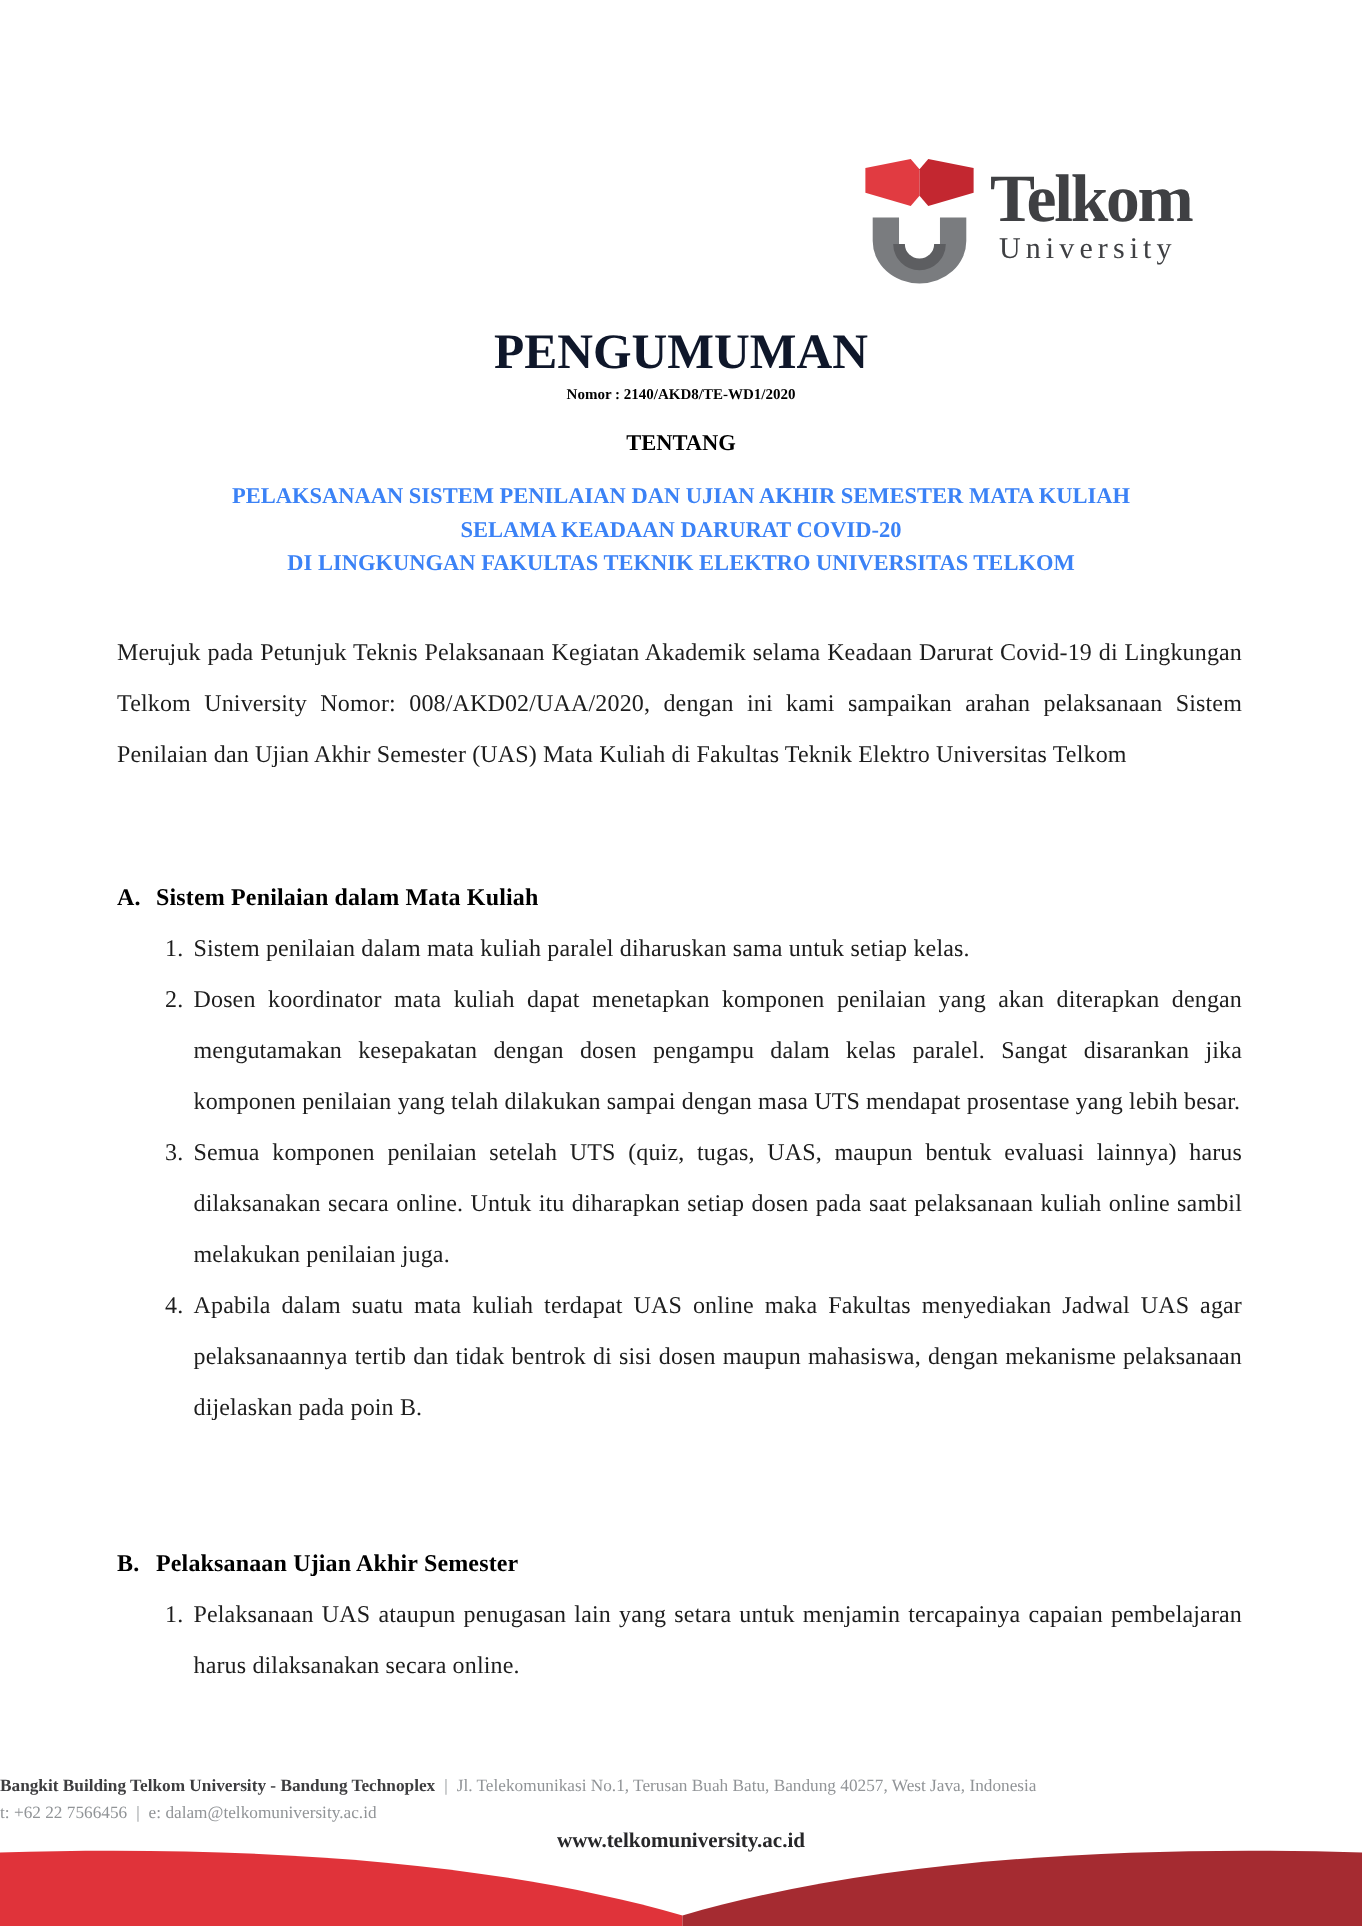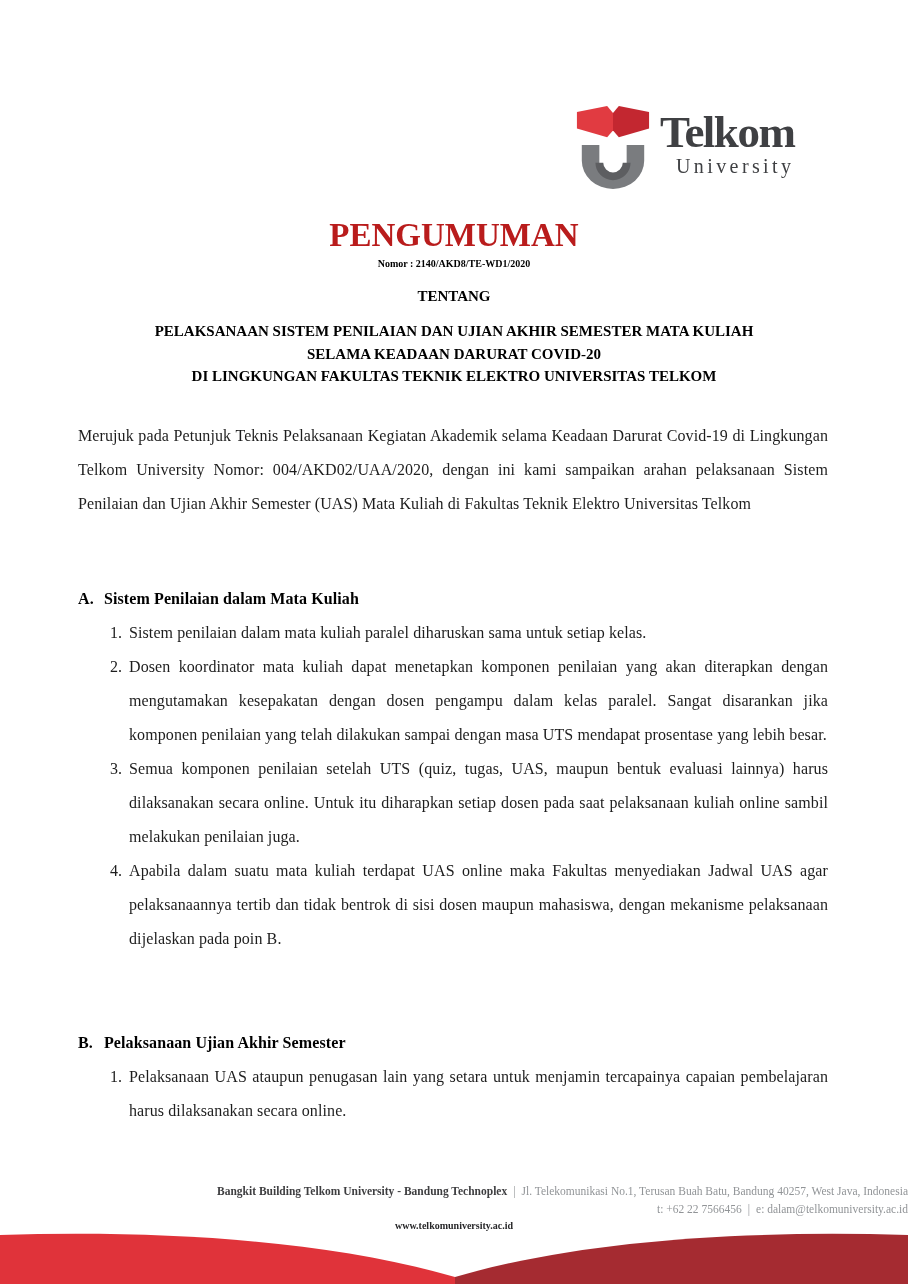--- a/index.html
+++ b/index.html
@@ -35,7 +35,7 @@
     font-size: 20px;
     letter-spacing: 3.4px;
     color: #3f4043;
-    margin-left: 16px;
+    margin-left: 6px;
     margin-top: 1px;
     font-weight: 500;
   }

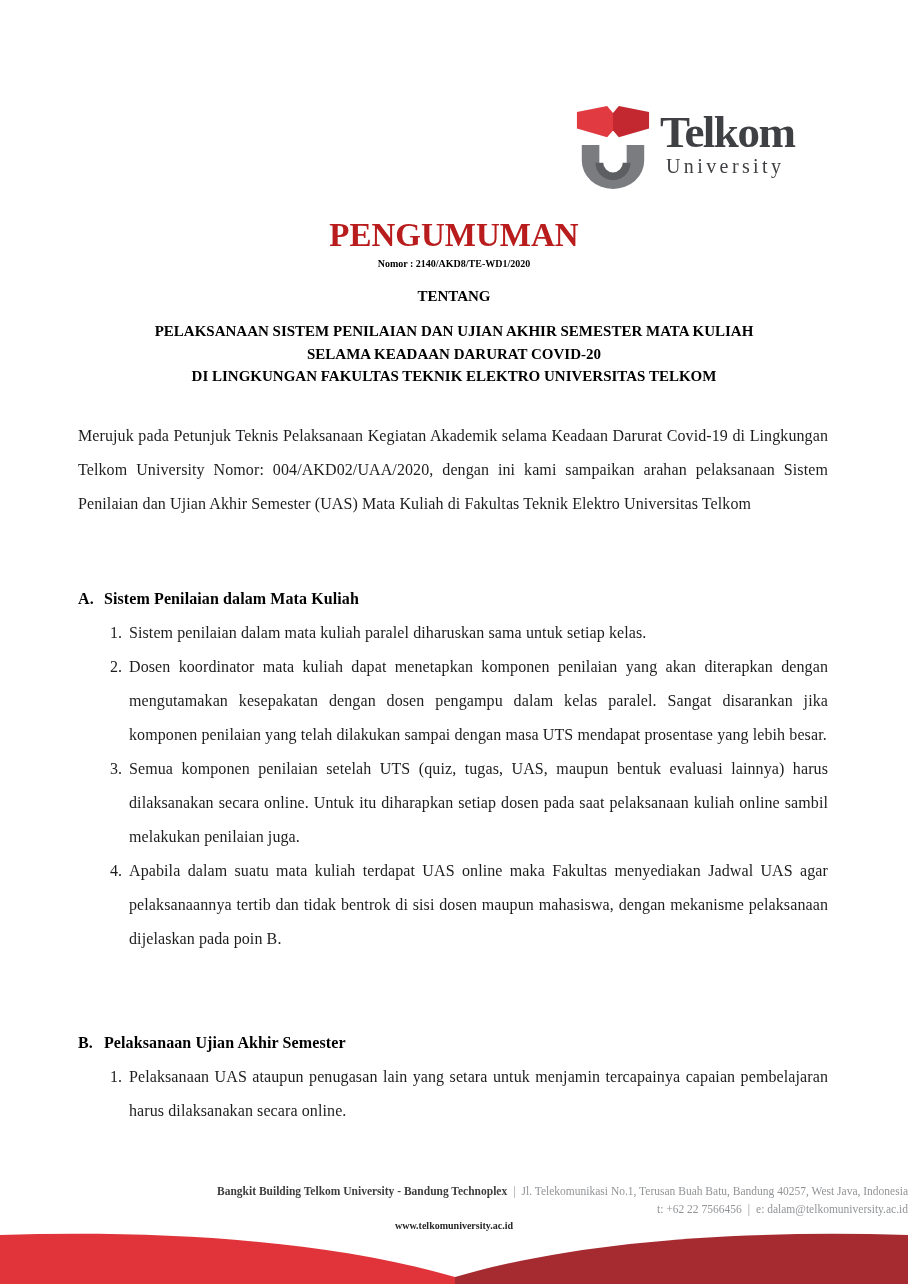--- a/index.html
+++ b/index.html
@@ -51,7 +51,7 @@
     margin: 0;
     font-size: 33px;
     font-weight: bold;
-    color: #b91c1c;
+    color: #0f172a;
     line-height: 38px;
   }
   .doc-number {

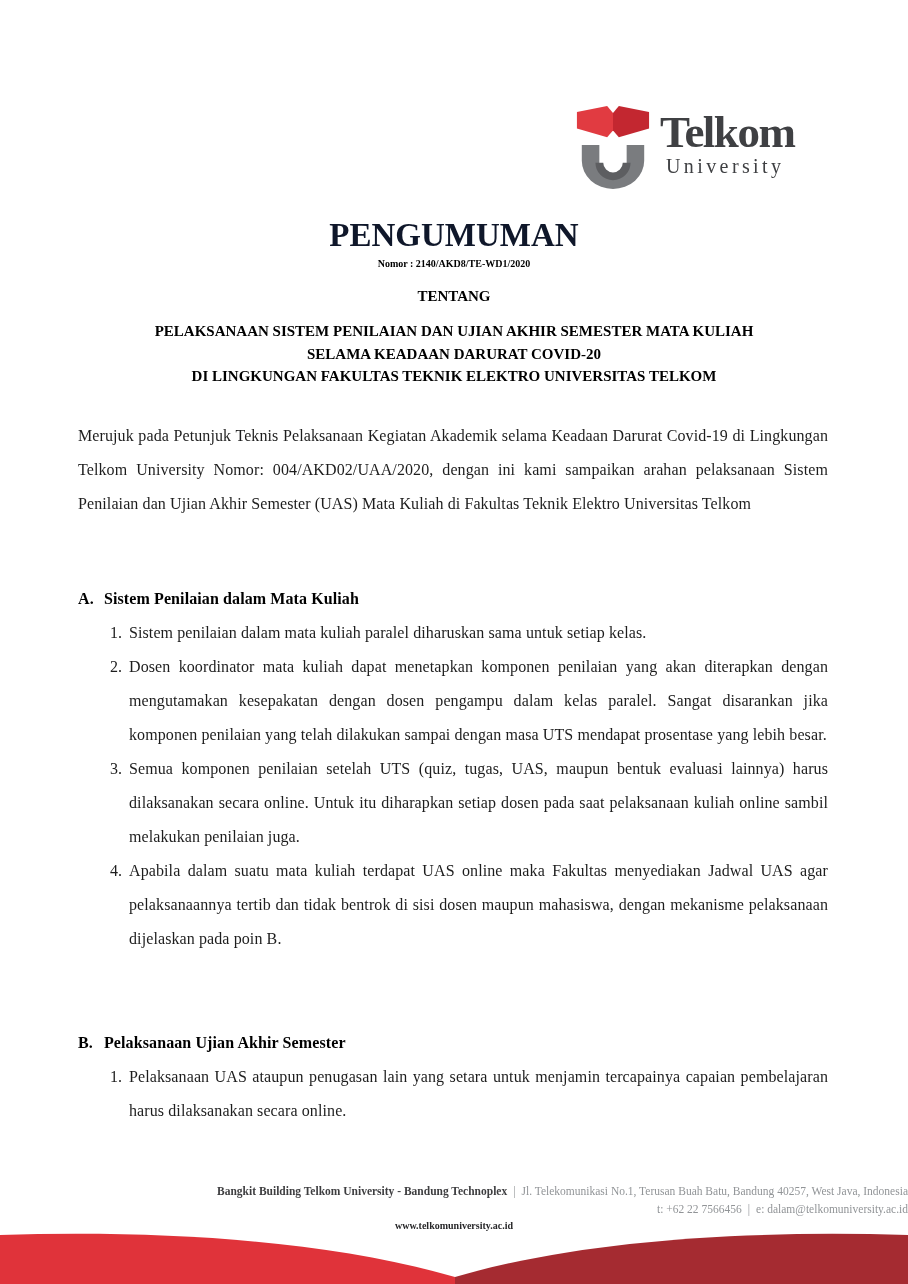--- a/index.html
+++ b/index.html
@@ -70,7 +70,7 @@
     margin-top: 15px;
     font-size: 15px;
     font-weight: bold;
-    color: #000000;
+    color: #3b82f6;
     line-height: 22.5px;
   }
 

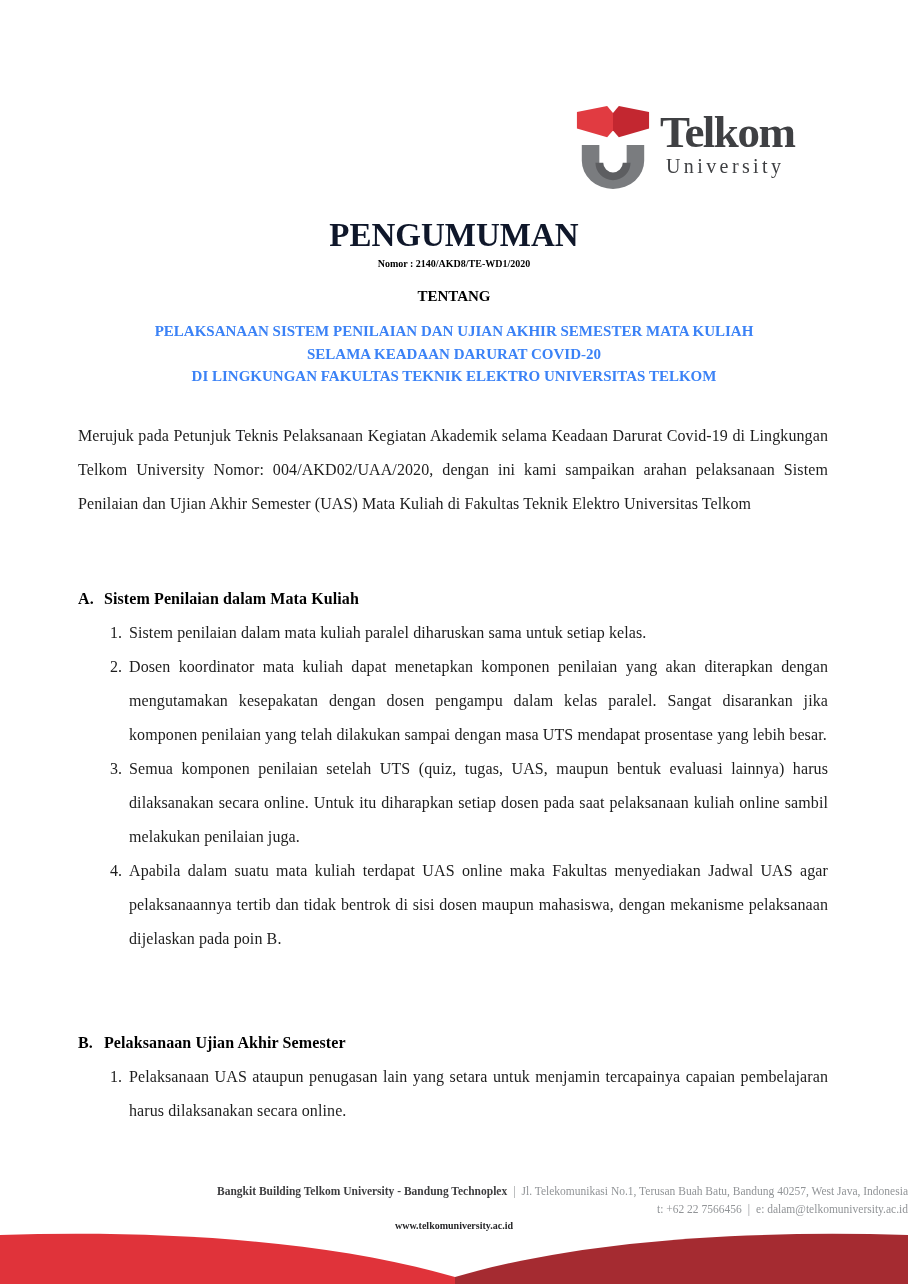--- a/index.html
+++ b/index.html
@@ -164,7 +164,7 @@
     </div>
   </div>
 
-  <p class="intro">Merujuk pada Petunjuk Teknis Pelaksanaan Kegiatan Akademik selama Keadaan Darurat Covid-19 di Lingkungan Telkom University Nomor: 004/AKD02/UAA/2020, dengan ini kami sampaikan arahan pelaksanaan Sistem Penilaian dan Ujian Akhir Semester (UAS) Mata Kuliah di Fakultas Teknik Elektro Universitas Telkom</p>
+  <p class="intro">Merujuk pada Petunjuk Teknis Pelaksanaan Kegiatan Akademik selama Keadaan Darurat Covid-19 di Lingkungan Telkom University Nomor: 008/AKD02/UAA/2020, dengan ini kami sampaikan arahan pelaksanaan Sistem Penilaian dan Ujian Akhir Semester (UAS) Mata Kuliah di Fakultas Teknik Elektro Universitas Telkom</p>
 
   <section class="doc-section" style="top:582px">
     <div class="sec-heading">

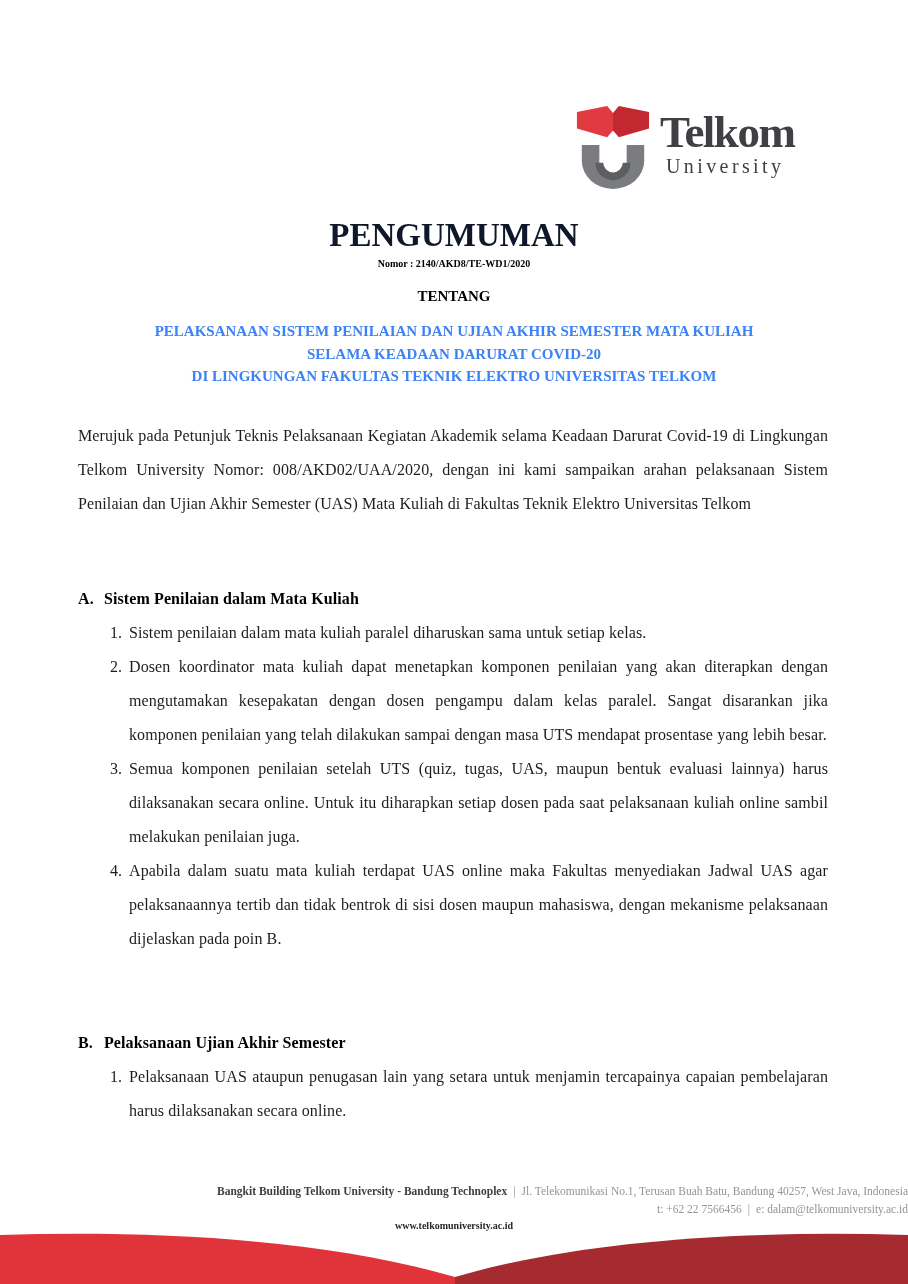--- a/index.html
+++ b/index.html
@@ -106,7 +106,7 @@
     position: absolute;
     left: 0; right: 0;
     top: 1182px;
-    text-align: right;
+    text-align: left;
     font-size: 11.5px;
     line-height: 18px;
     color: #919497;

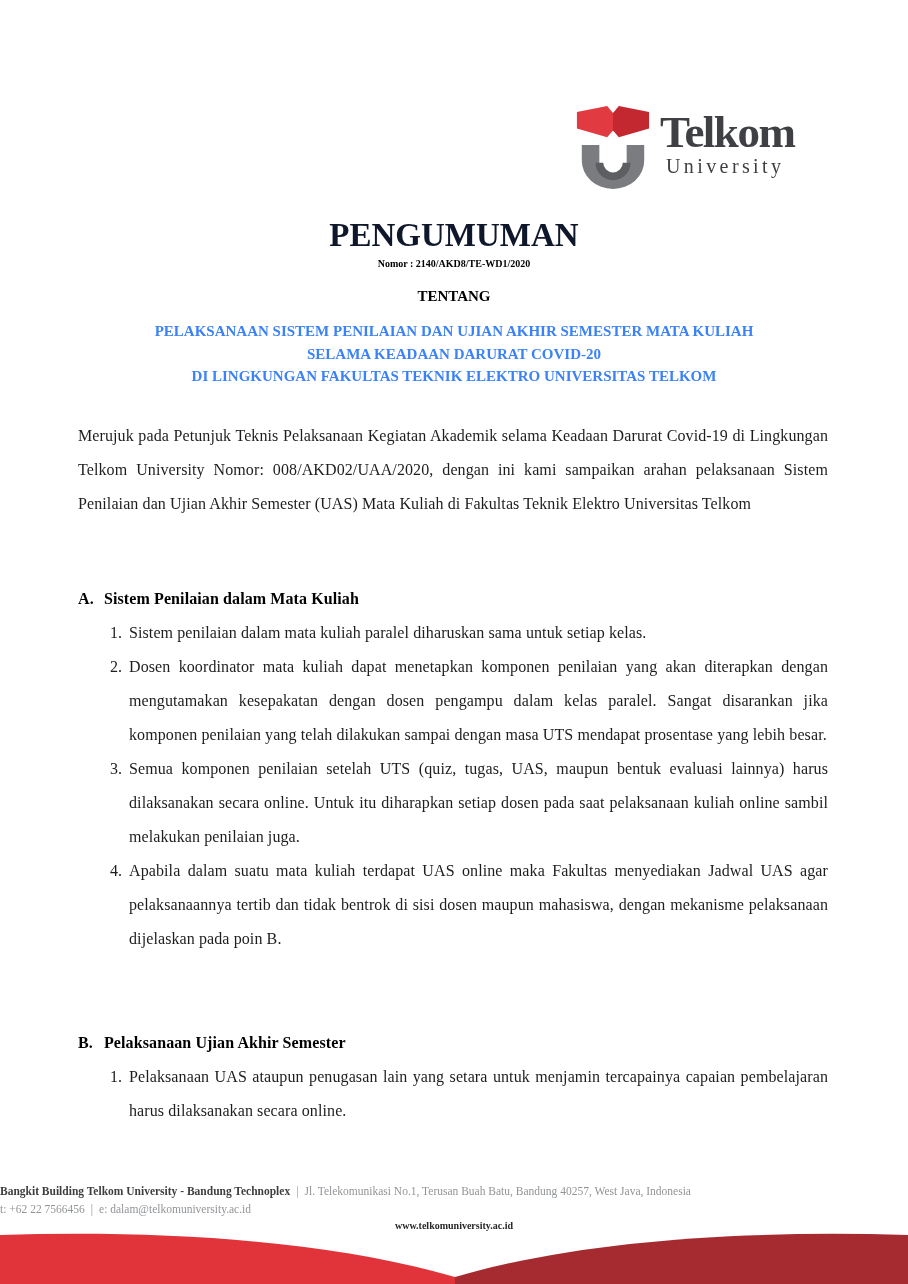--- a/index.html
+++ b/index.html
@@ -118,7 +118,7 @@
     left: 0; right: 0;
     top: 1220px;
     text-align: center;
-    font-size: 10px;
+    font-size: 14px;
     font-weight: bold;
     color: #272729;
   }

